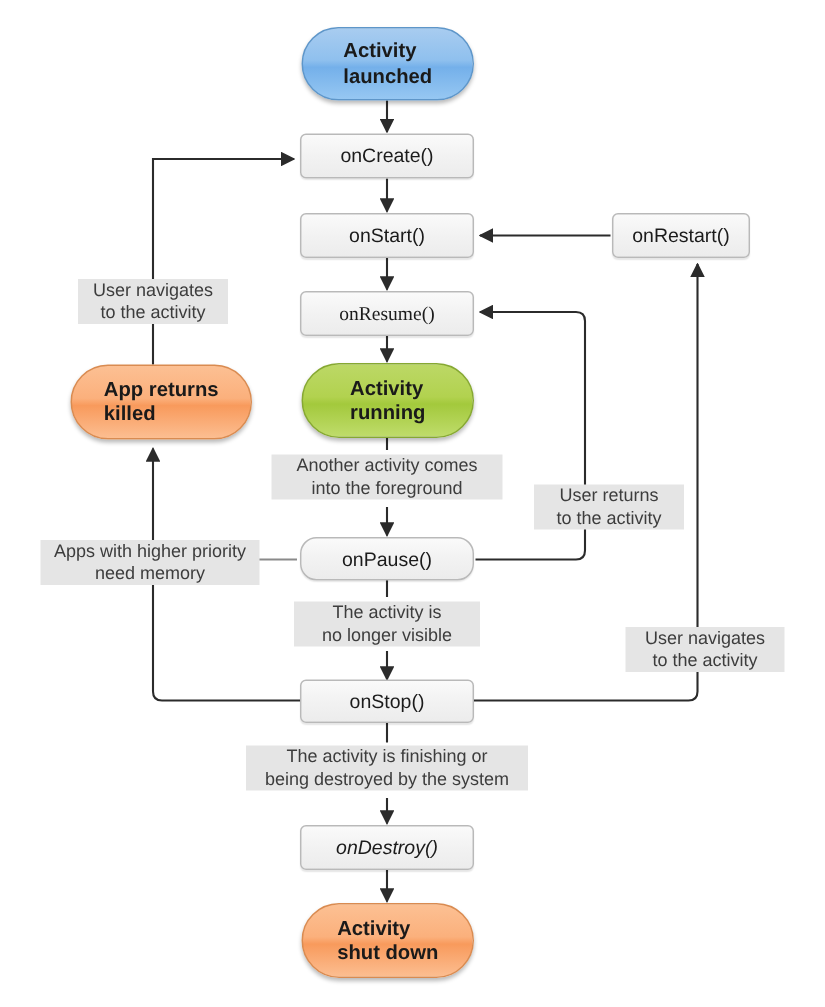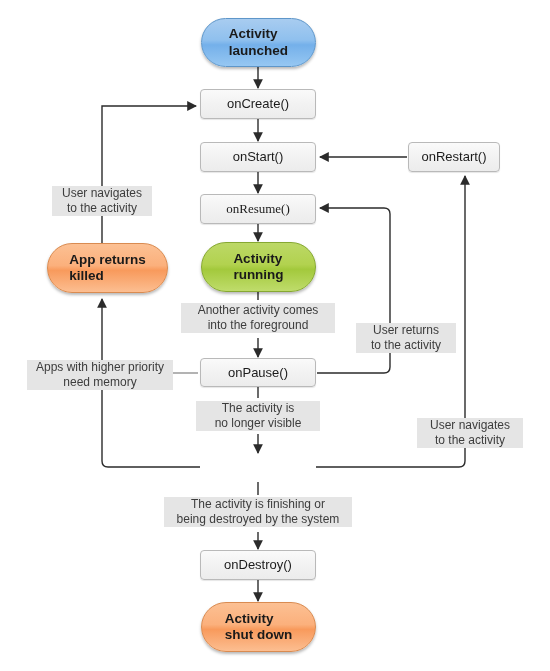--- a/index.html
+++ b/index.html
@@ -156,7 +156,7 @@
 killed</span>
   </div>
 
-  <div class="node callback" style="left:200px; top:358px; width:116px; height:29px;">
+  <div class="node callback" style="left:200px; top:358px; width:116px; height:29px;border-radius:11px;">
     <span>onPause()</span>
   </div>
 

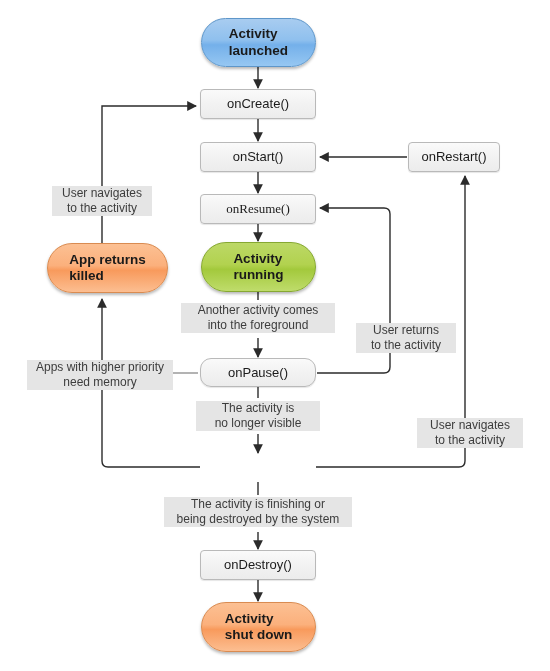--- a/index.html
+++ b/index.html
@@ -160,6 +160,9 @@
     <span>onPause()</span>
   </div>
 
+  <div class="node callback" style="left:200px; top:453px; width:116px; height:29px;">
+    <span>onStop()</span>
+  </div>
 
   <div class="node callback" style="left:200px; top:550px; width:116px; height:30px;">
     <span>onDestroy()</span>

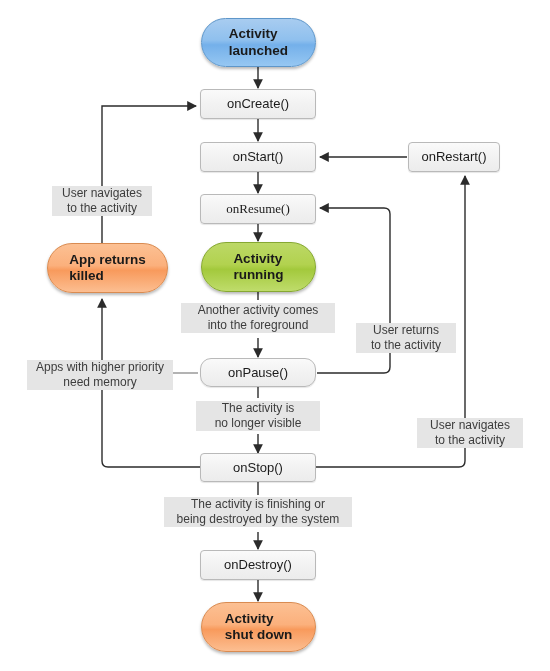--- a/index.html
+++ b/index.html
@@ -164,7 +164,7 @@
     <span>onStop()</span>
   </div>
 
-  <div class="node callback" style="left:200px; top:550px; width:116px; height:30px;">
+  <div class="node callback" style="left:200px; top:550px; width:116px; height:30px;font-style:italic;">
     <span>onDestroy()</span>
   </div>
 

